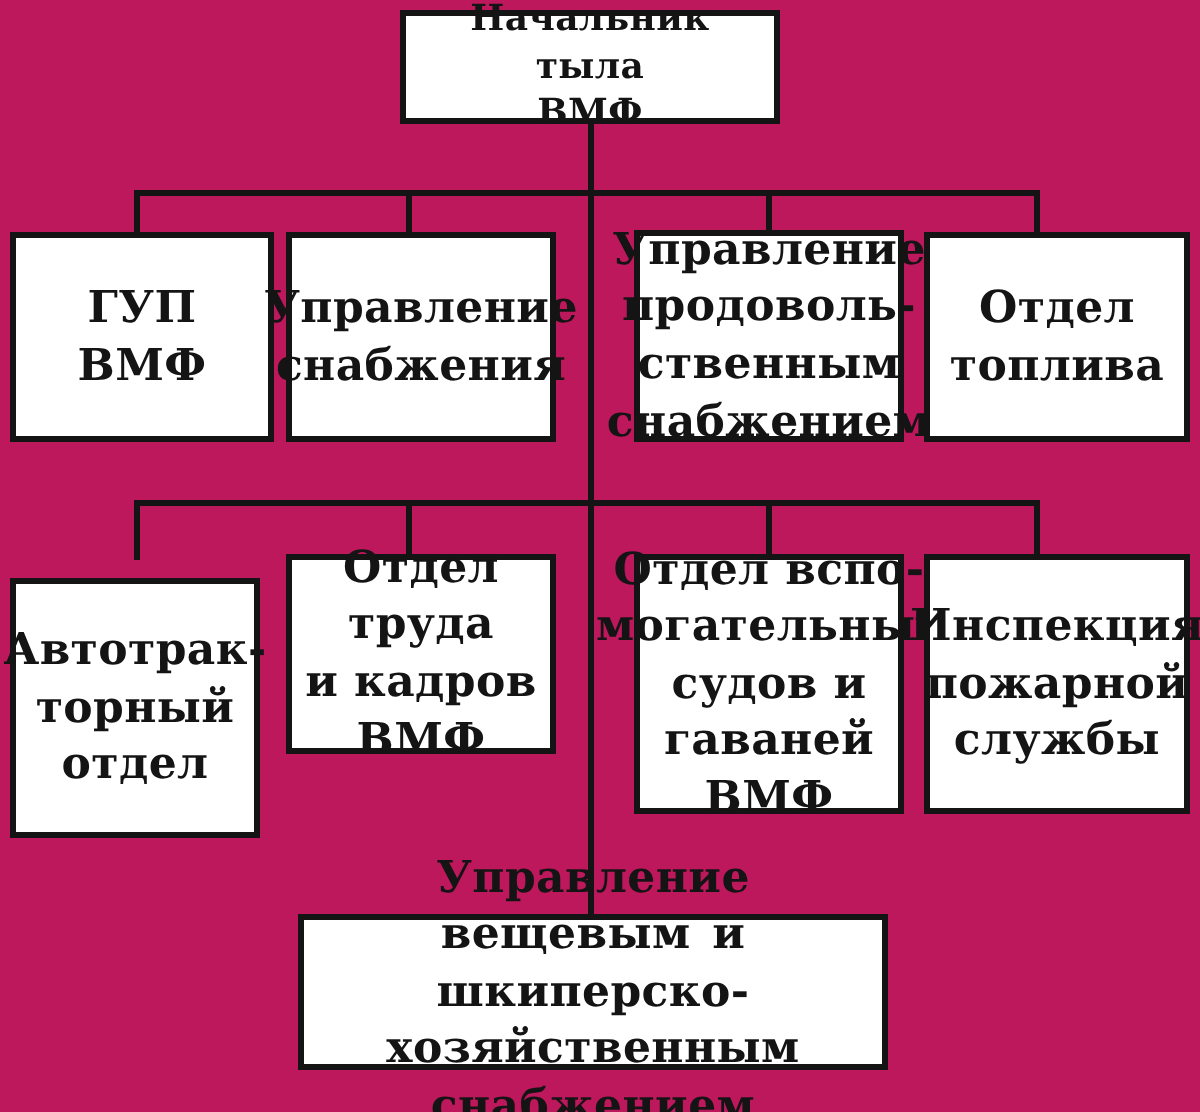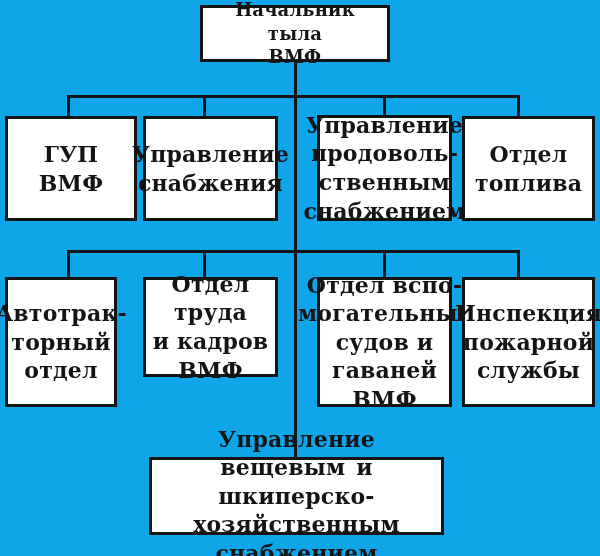--- a/index.html
+++ b/index.html
@@ -11,7 +11,7 @@
     position: relative;
     width: 600px;
     height: 556px;
-    background: #0ea5e9;
+    background: #be185d;
     font-family: "DejaVu Serif", "Liberation Serif", serif;
     color: #141414;
     overflow: hidden;

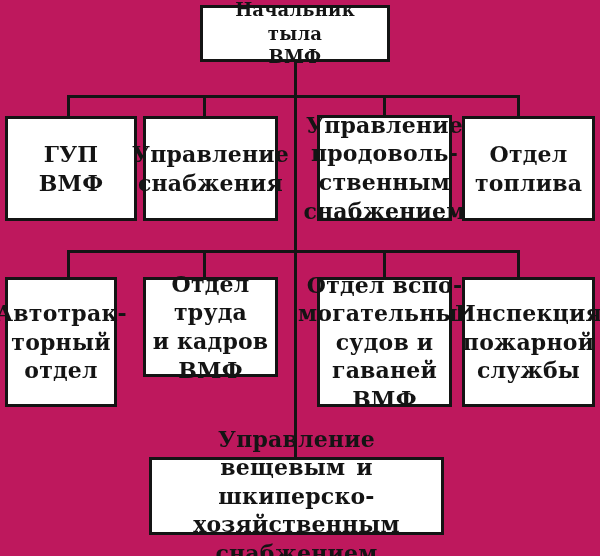--- a/index.html
+++ b/index.html
@@ -39,7 +39,7 @@
   .box.r1b2  { left: 143px; top: 116px; width: 135px; height: 105px; }
   .box.r1b3  { left: 317px; top: 115px; width: 135px; height: 106px; }
   .box.r1b4  { left: 462px; top: 116px; width: 133px; height: 105px; }
-  .box.r2b1  { left: 5px;   top: 277px; width: 112px; height: 130px; }
+  .box.r2b1  { left: 5px;   top: 289px; width: 125px; height: 130px; }
   .box.r2b2  { left: 143px; top: 277px; width: 135px; height: 100px; }
   .box.r2b3  { left: 317px; top: 277px; width: 135px; height: 130px; }
   .box.r2b4  { left: 462px; top: 277px; width: 133px; height: 130px; }

